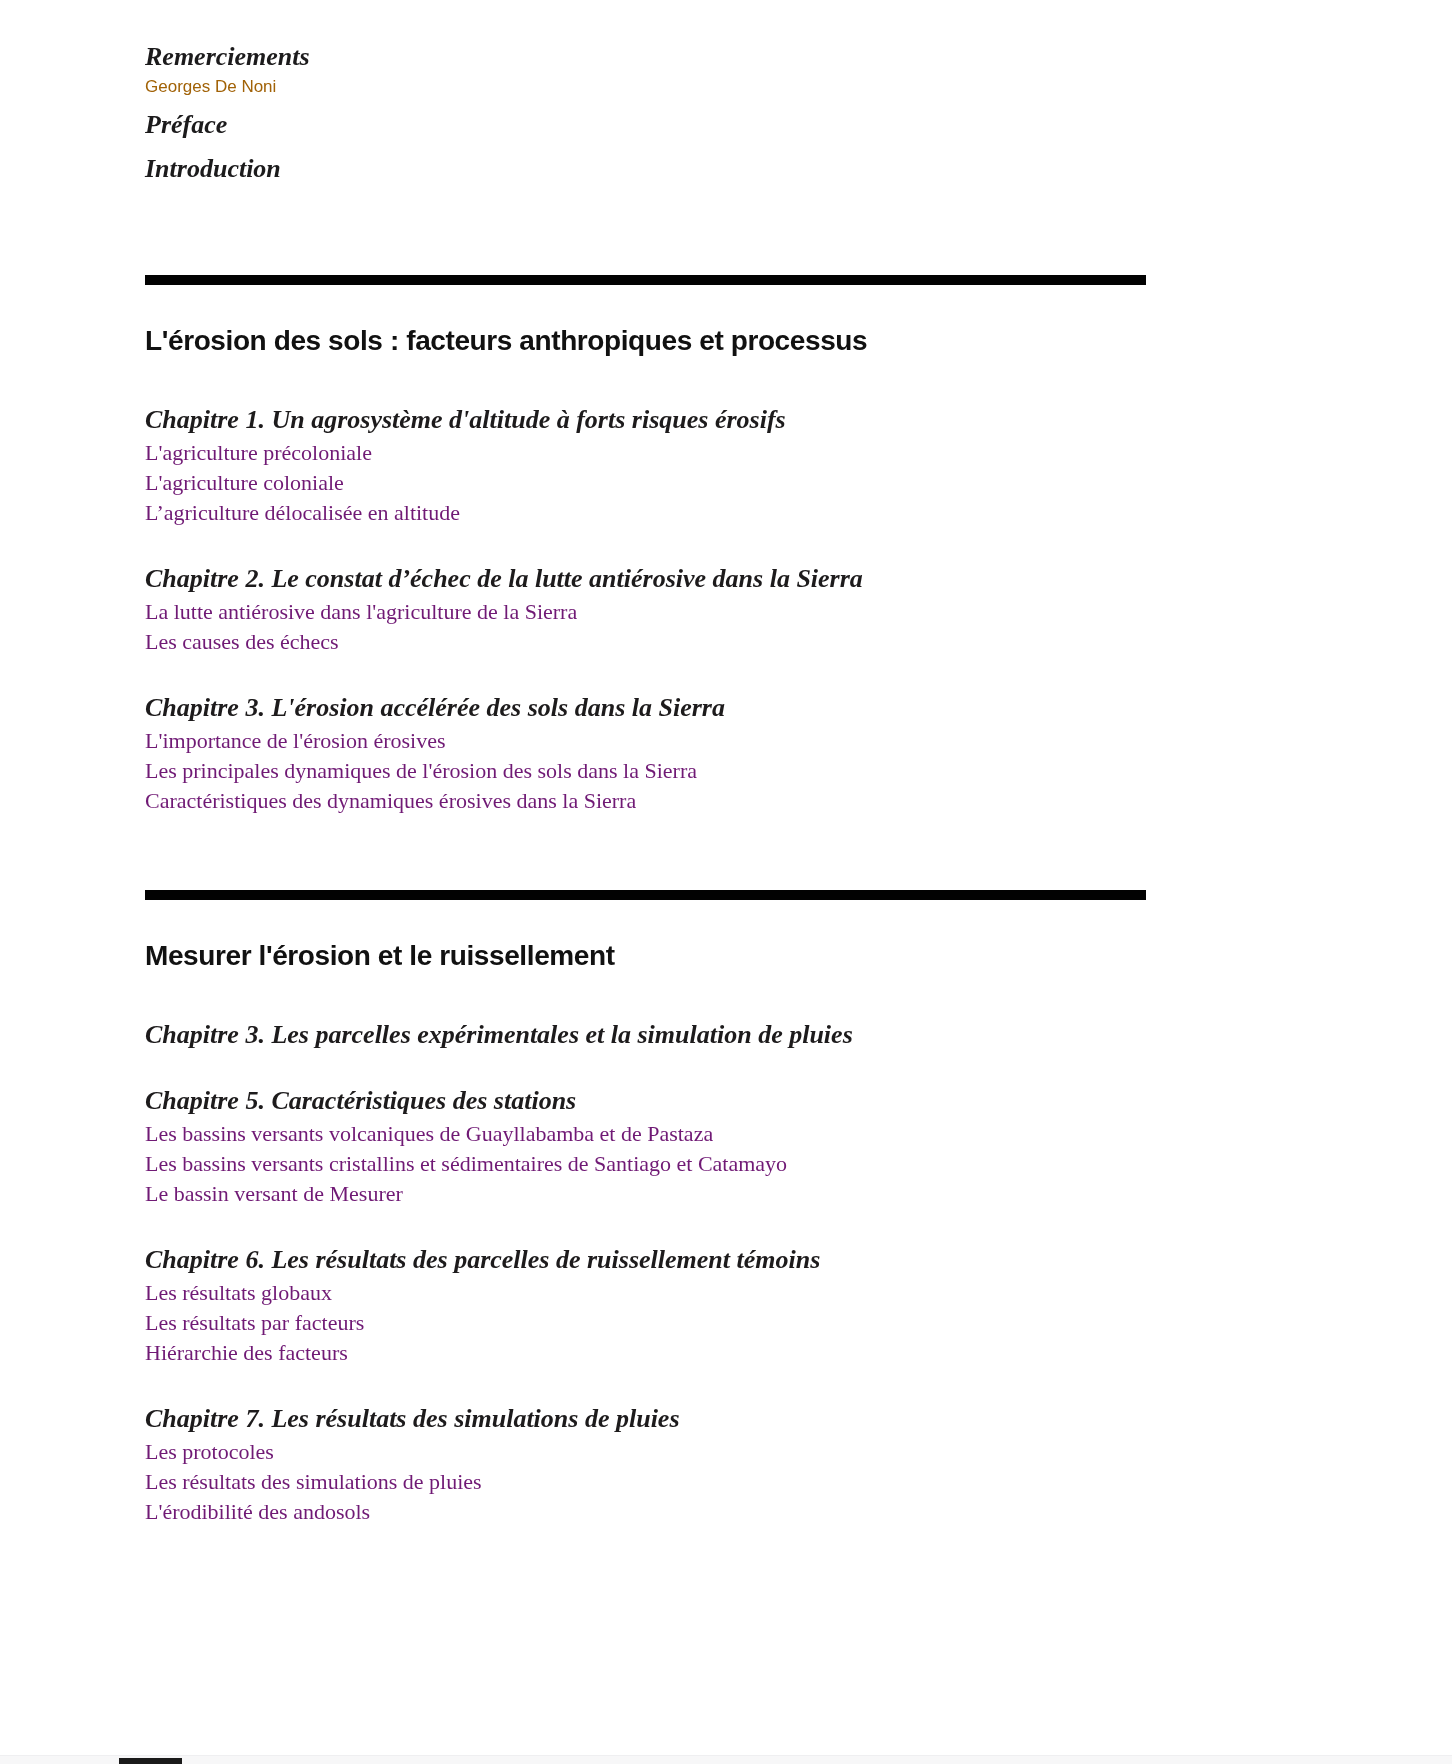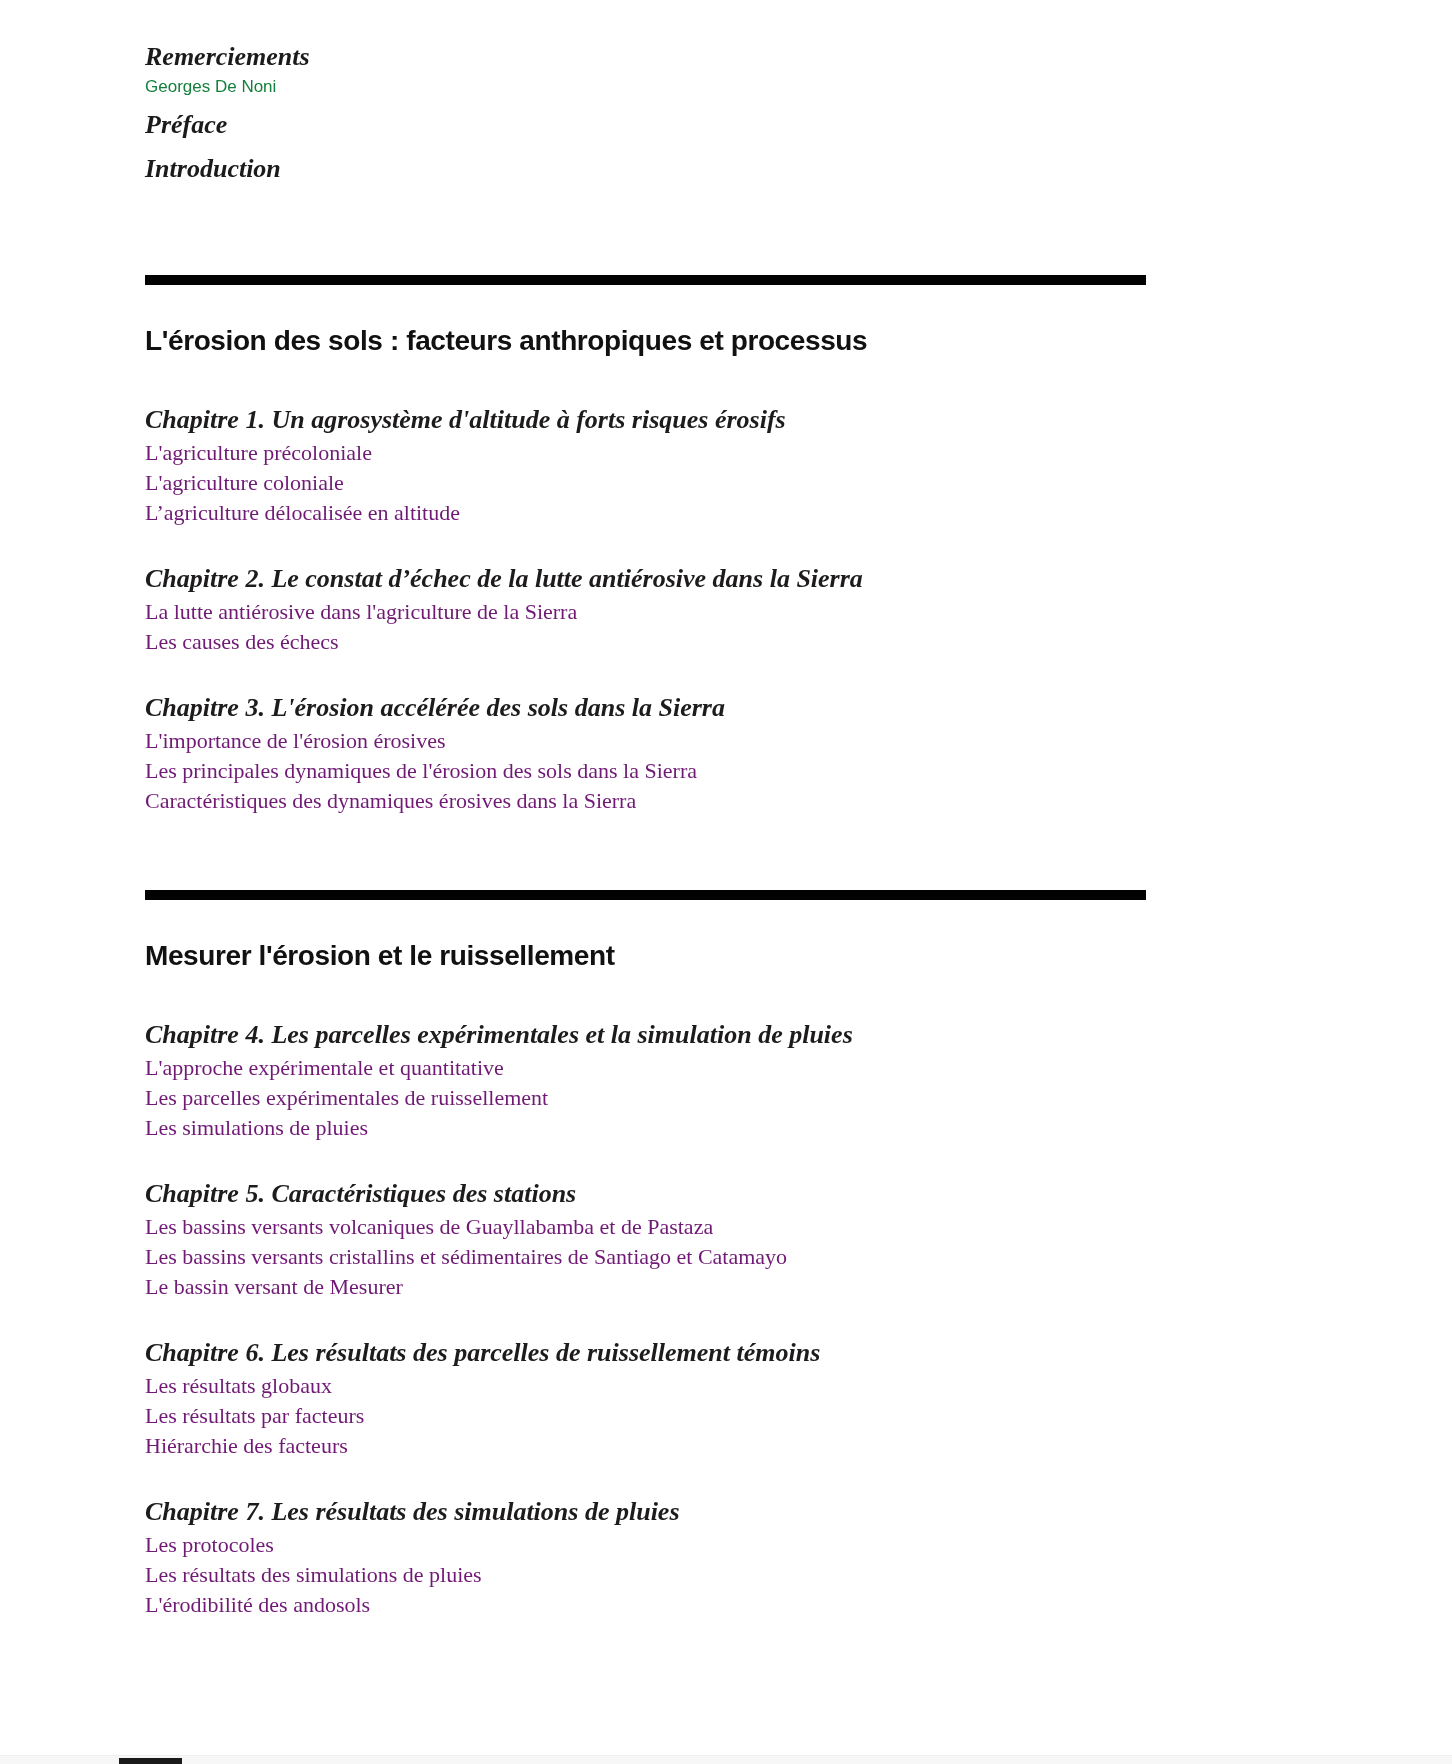--- a/index.html
+++ b/index.html
@@ -37,7 +37,7 @@
     font-family: "Liberation Sans", sans-serif;
     font-size: 17px;
     line-height: 21px;
-    color: #15803d;
+    color: #a16207;
     margin-top: 3px;
   }
 

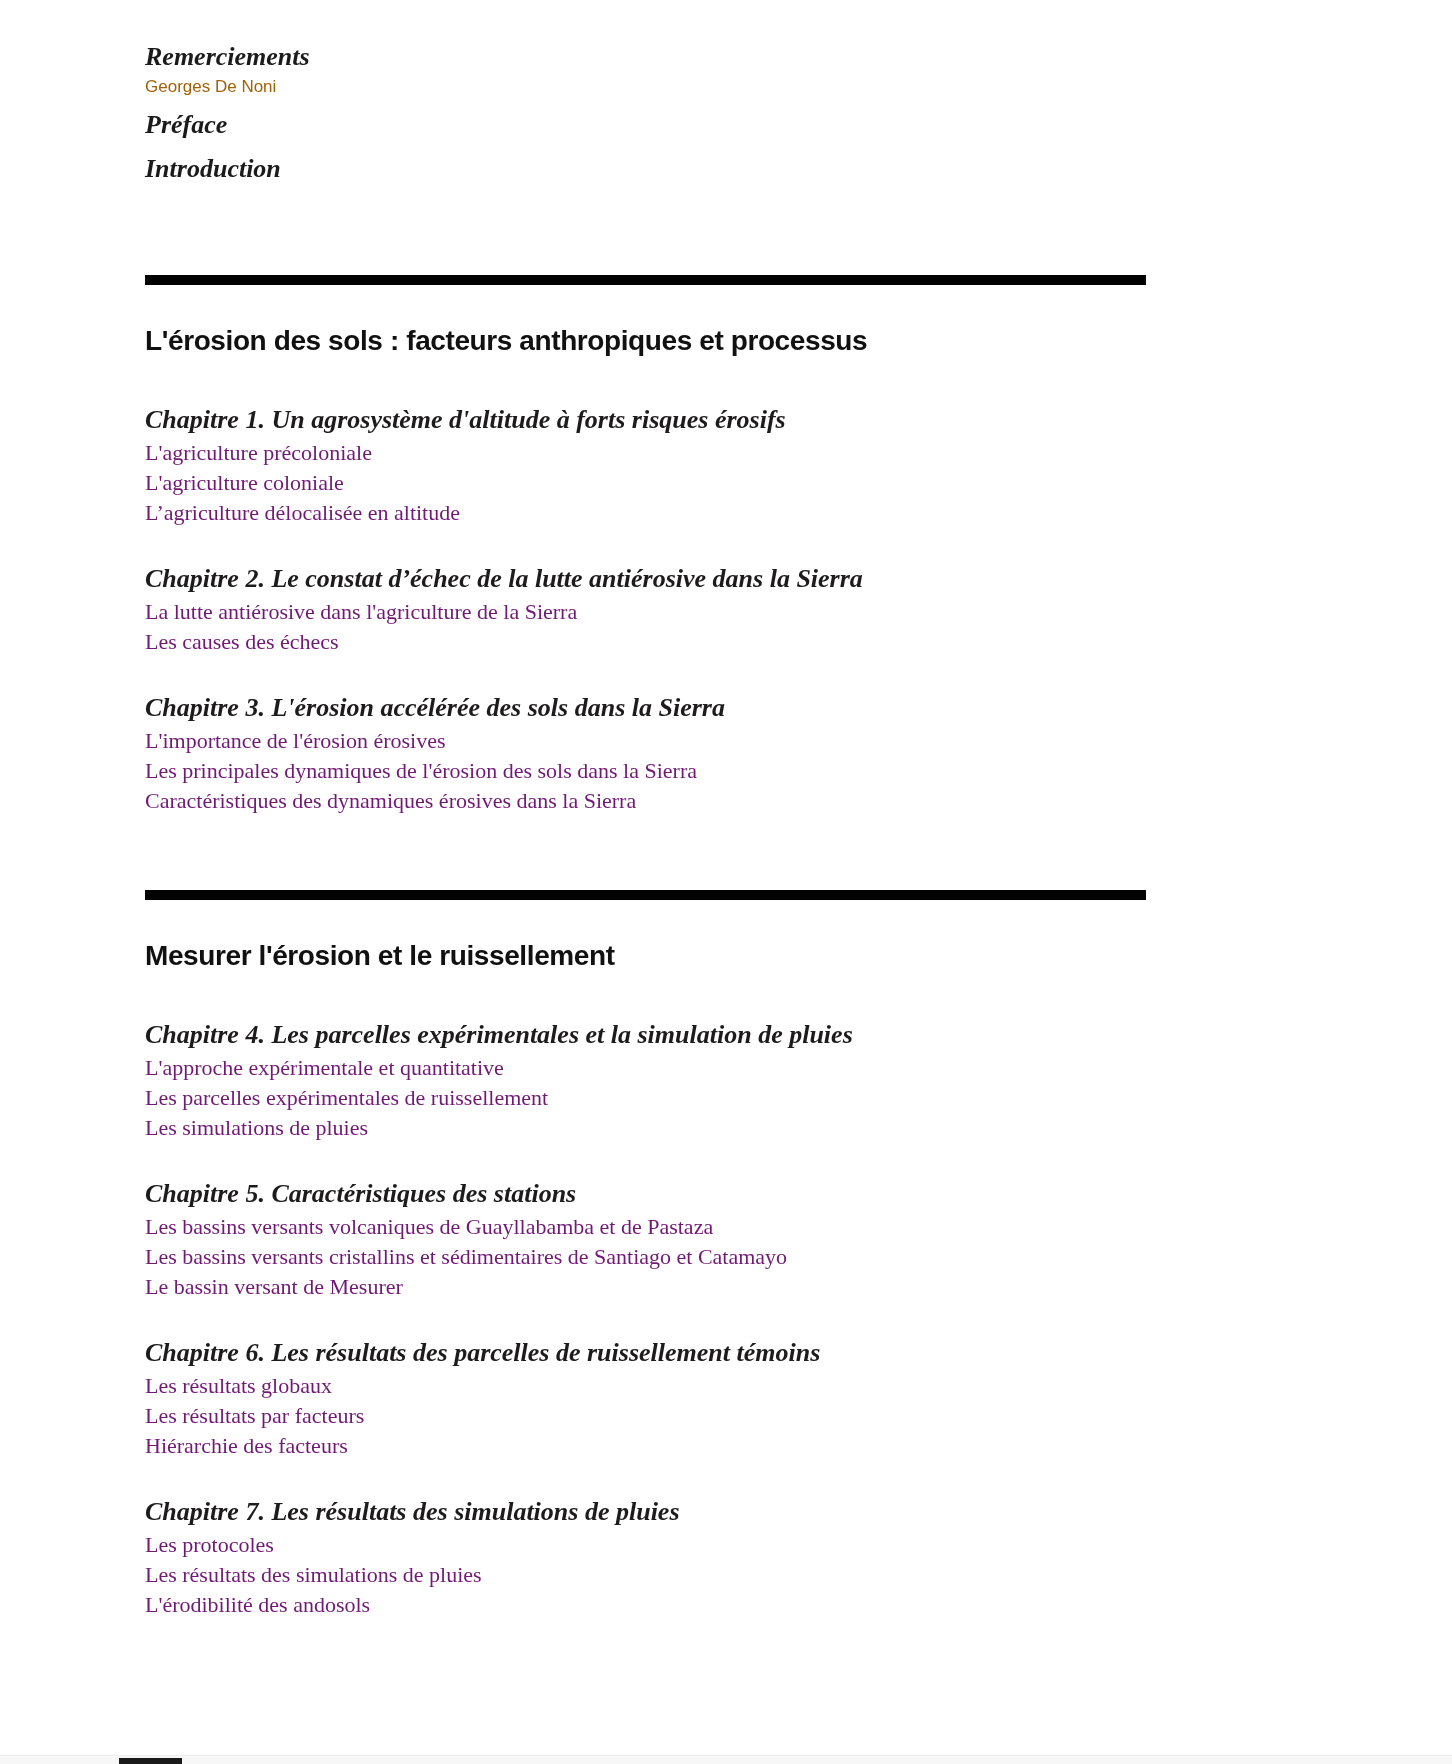--- a/index.html
+++ b/index.html
@@ -151,7 +151,7 @@
     <h2 class="part-title">Mesurer l'érosion et le ruissellement</h2>
 
     <div class="chapter first">
-      <h3 class="chapter-title">Chapitre 4. Les parcelles expérimentales et la simulation de pluies</h3>
+      <h3 class="chapter-title">Chapitre 3. Les parcelles expérimentales et la simulation de pluies</h3>
       <ul class="sections">
         <li>L'approche expérimentale et quantitative</li>
         <li>Les parcelles expérimentales de ruissellement</li>

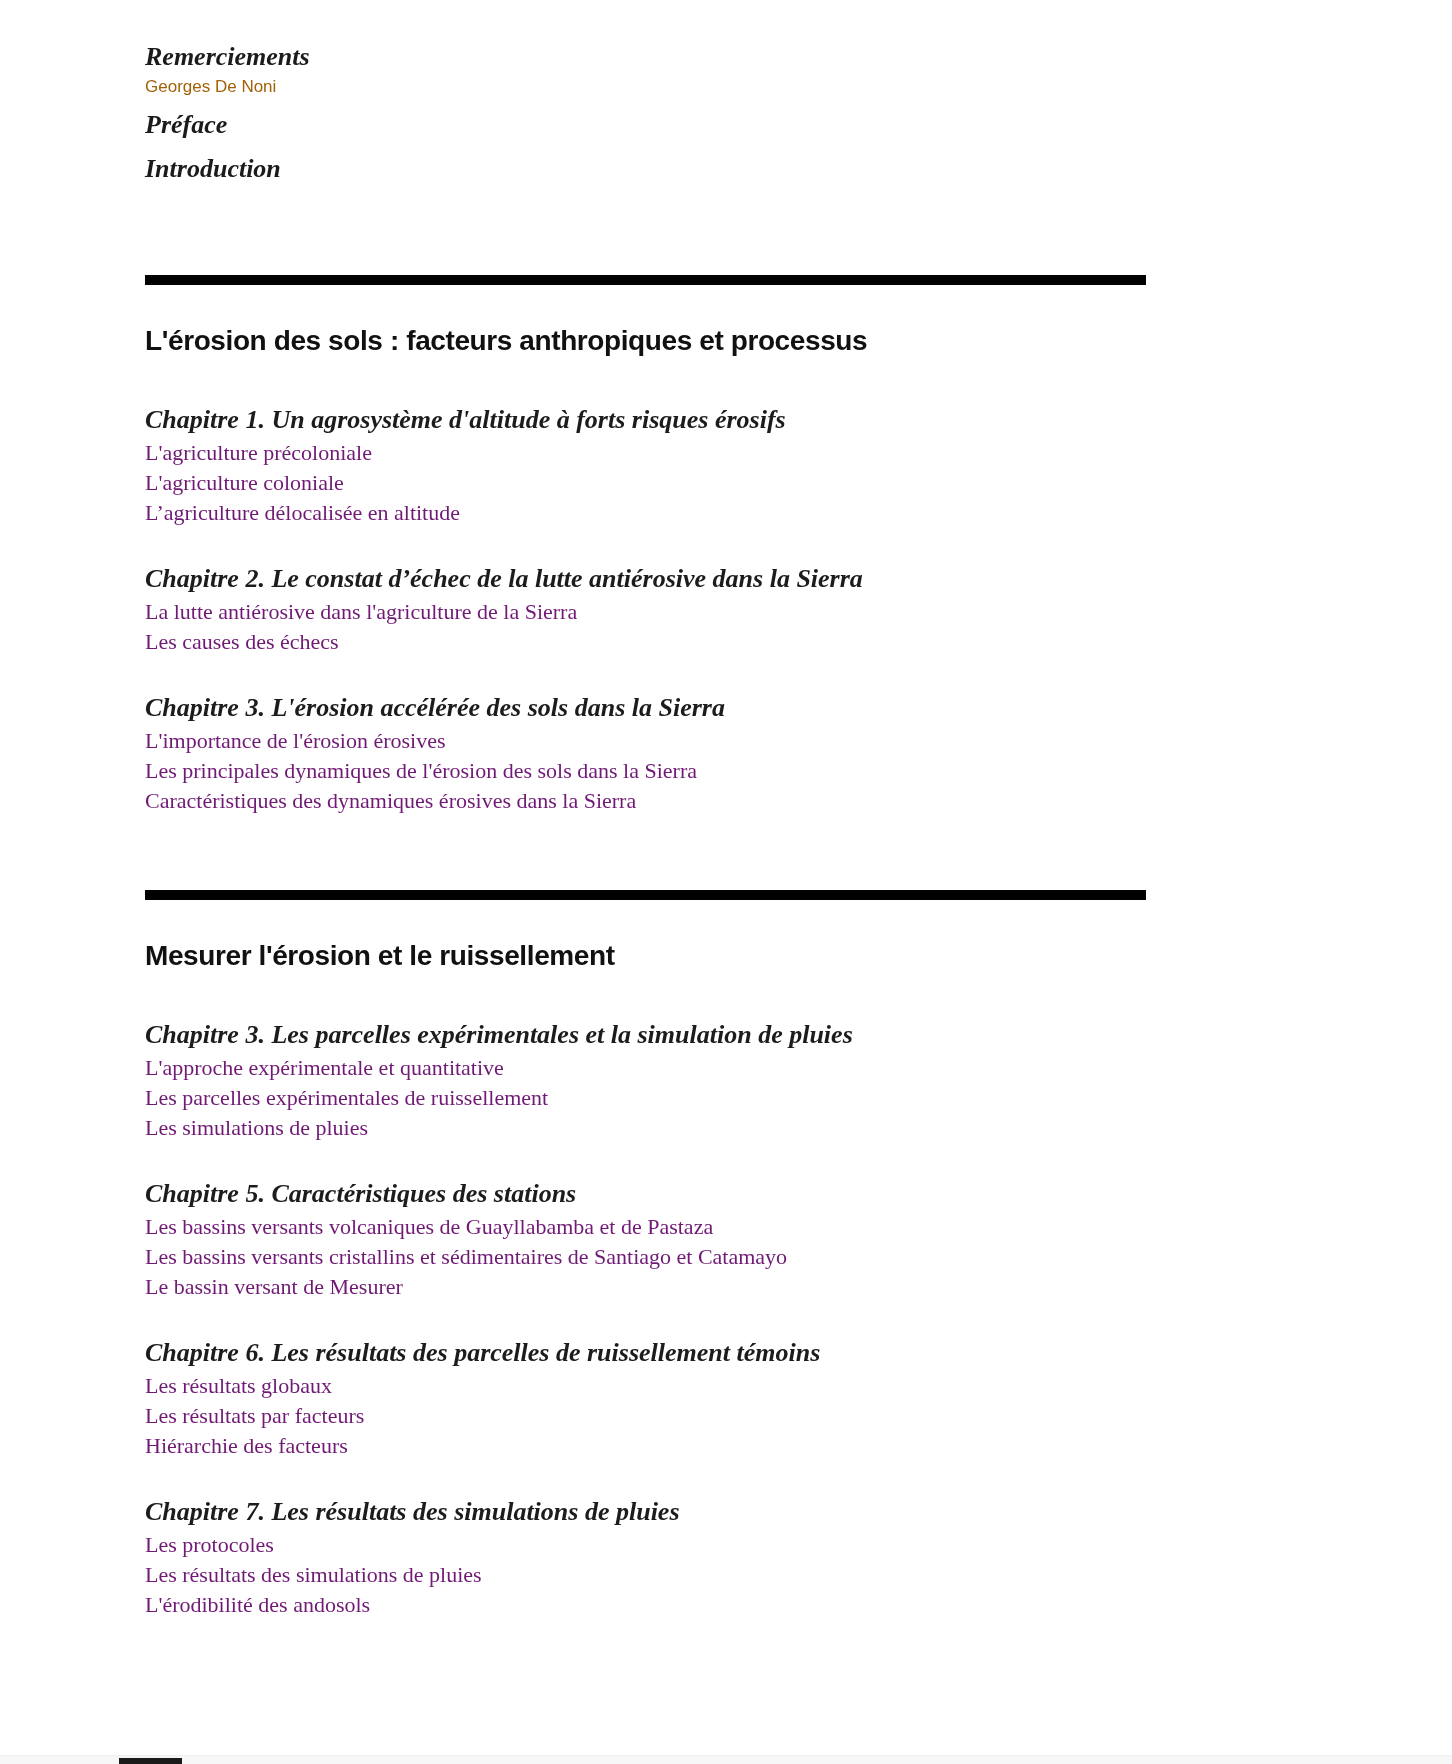--- a/index.html
+++ b/index.html
@@ -152,11 +152,6 @@
 
     <div class="chapter first">
       <h3 class="chapter-title">Chapitre 3. Les parcelles expérimentales et la simulation de pluies</h3>
-      <ul class="sections">
-        <li>L'approche expérimentale et quantitative</li>
-        <li>Les parcelles expérimentales de ruissellement</li>
-        <li>Les simulations de pluies</li>
-      </ul>
     </div>
 
     <div class="chapter">

